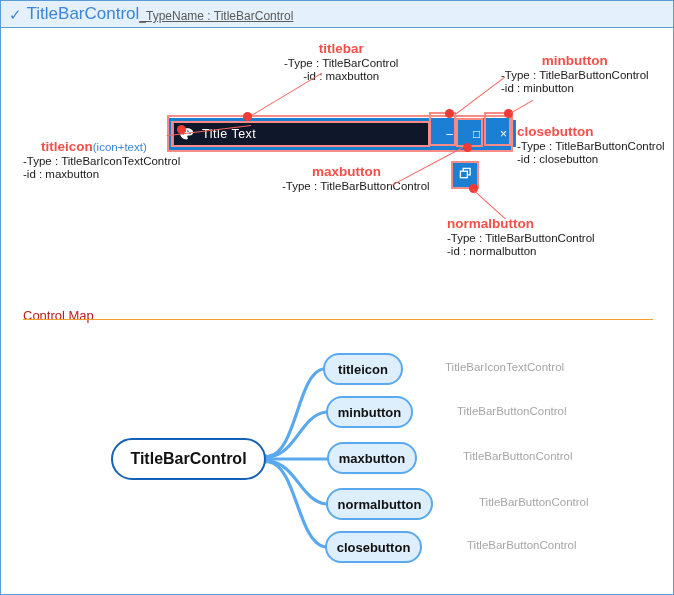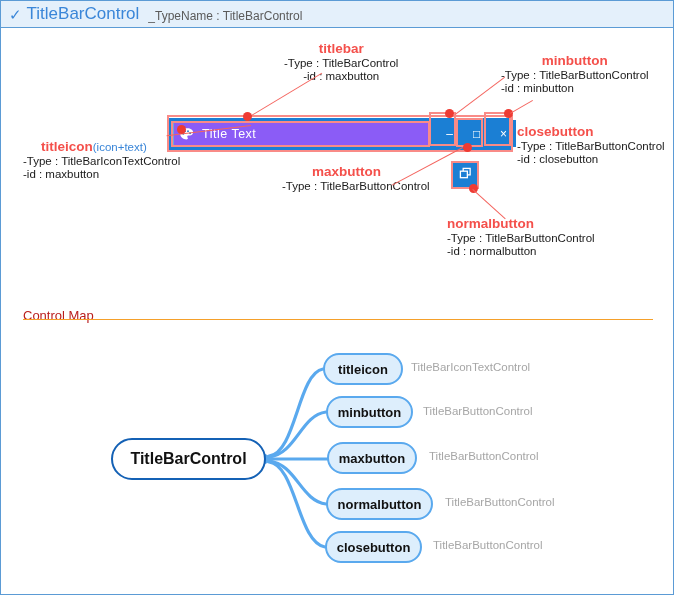--- a/index.html
+++ b/index.html
@@ -47,9 +47,9 @@
   #header-type {
     color: #5a5a5a;
     font-size: 12px;
-    margin-left: 9px;
     position: relative;
     top: 2px;
+    text-decoration: underline;
   }
 
   

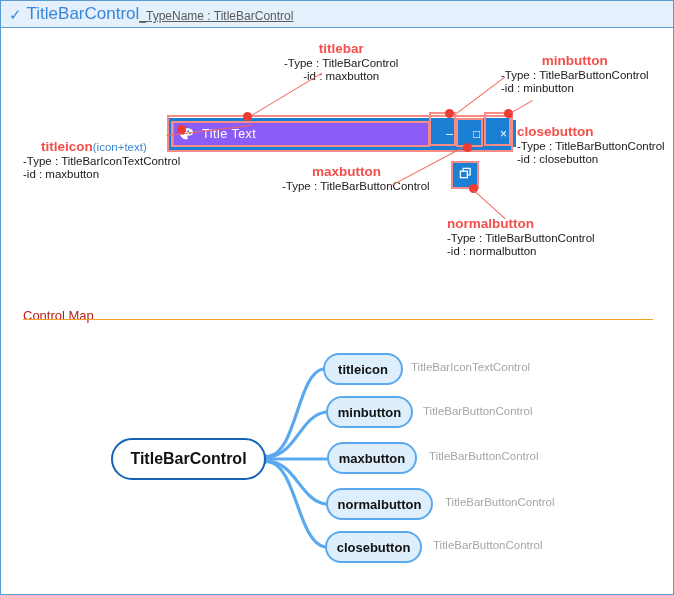--- a/index.html
+++ b/index.html
@@ -98,7 +98,7 @@
     left: 4px; top: 3px;
     width: 256px;
     height: 26px;
-    background: #8b5cf6;
+    background: #0f172a;
     display: flex;
     align-items: center;
     box-sizing: border-box;

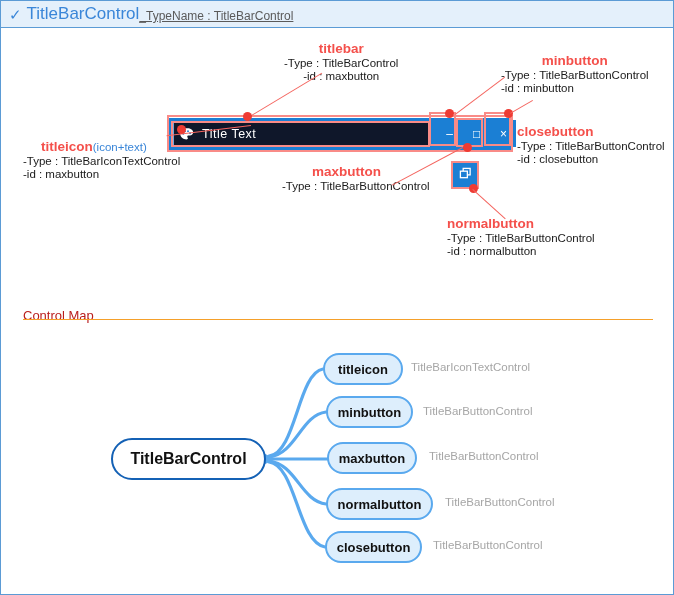--- a/index.html
+++ b/index.html
@@ -210,6 +210,7 @@
     color: #a6a6a6;
     font-size: 11.5px;
     white-space: nowrap;
+    margin-left: 34px;
   }
 </style>
 </head>

